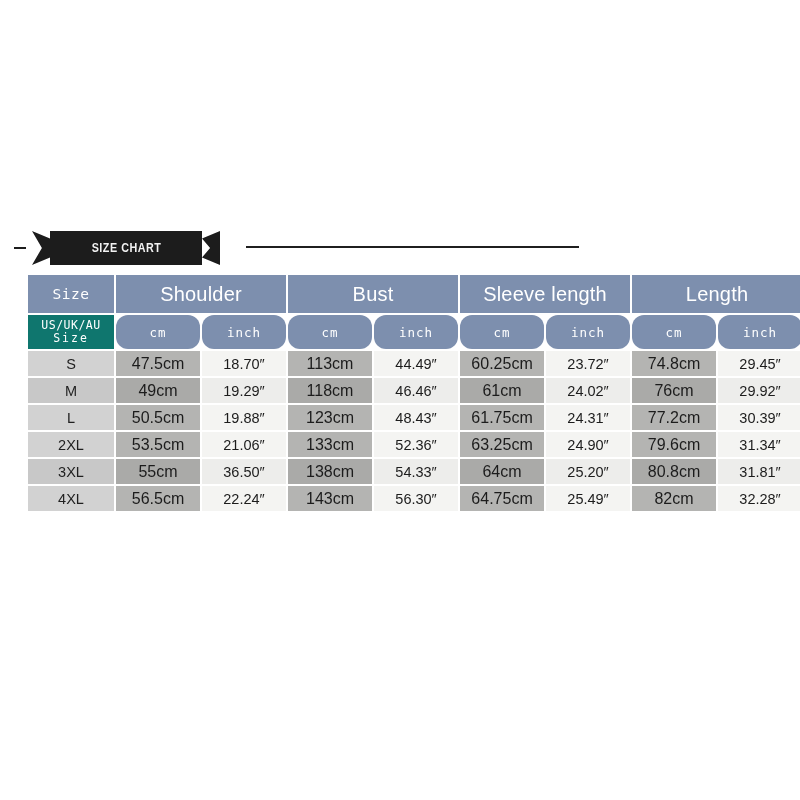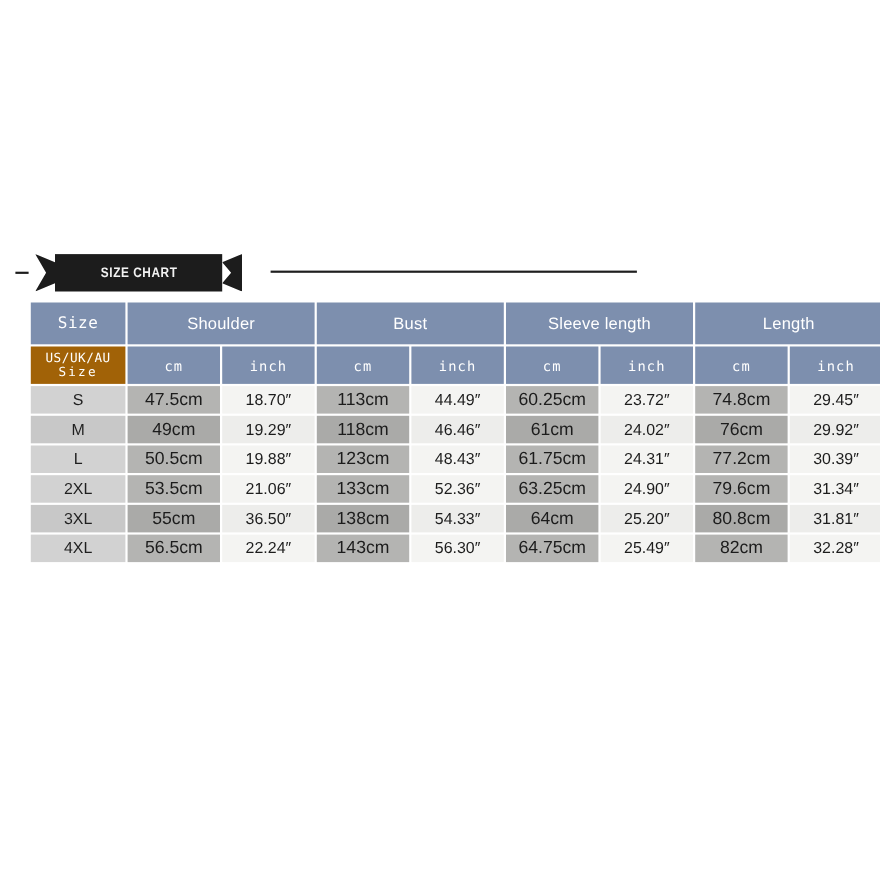--- a/index.html
+++ b/index.html
@@ -86,7 +86,7 @@
     background: #7d8fae;
     color: #ffffff;
     height: 38px;
-    font-size: 15px;
+    font-size: 20px;
     font-weight: bold;
     letter-spacing: 0.2px;
     margin-top: 37px;

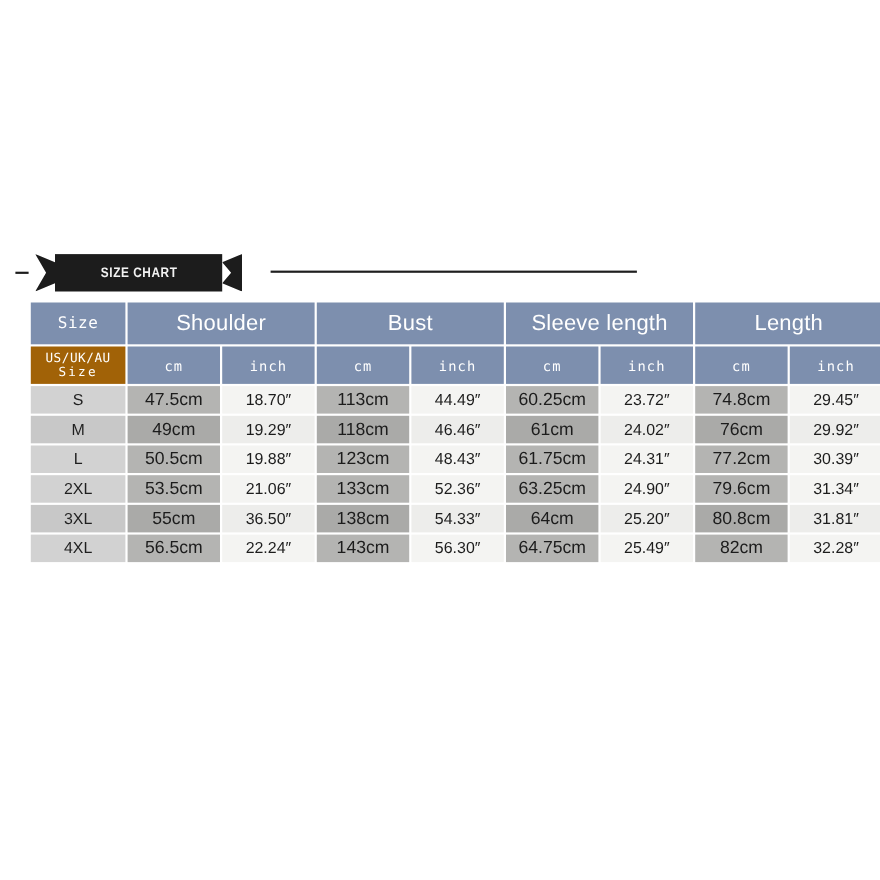--- a/index.html
+++ b/index.html
@@ -112,7 +112,7 @@
     letter-spacing: 0.5px;
   }
   .corner-bot {
-    background: #a16207;
+    background: #0f766e;
     color: #ffffff;
     height: 34px;
     font-family: "DejaVu Sans Mono", "Liberation Mono", monospace;

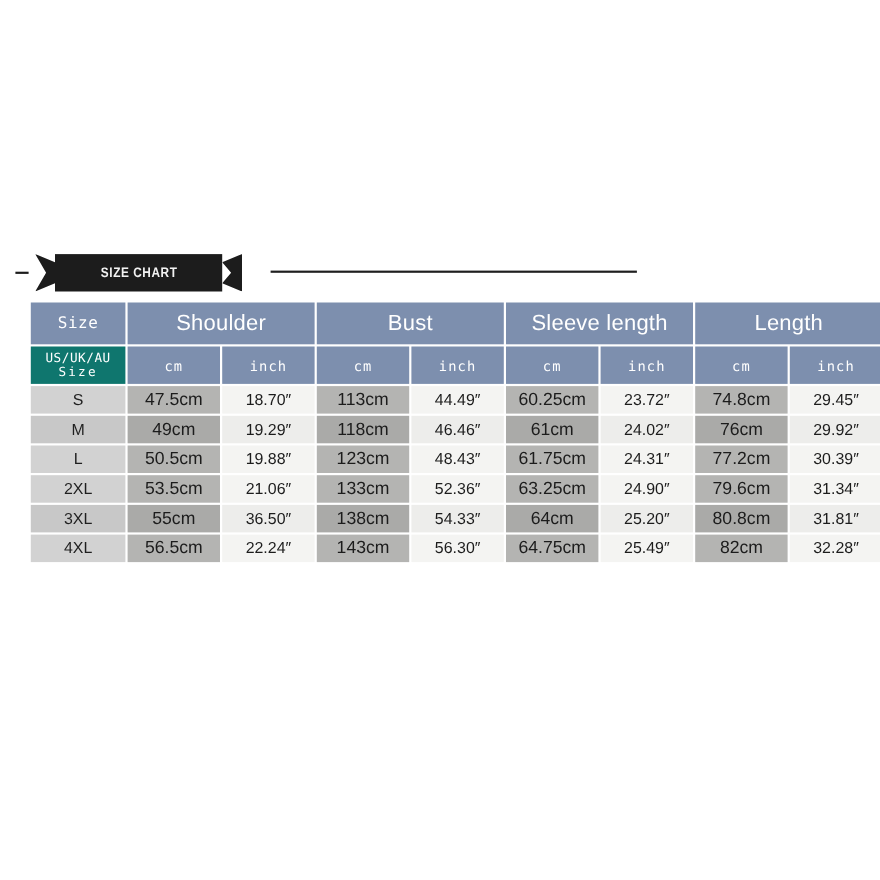--- a/index.html
+++ b/index.html
@@ -100,6 +100,7 @@
     font-size: 12.5px;
     font-weight: bold;
     letter-spacing: 1px;
+    border-radius: 12px;
   }
   
   .corner-top {

